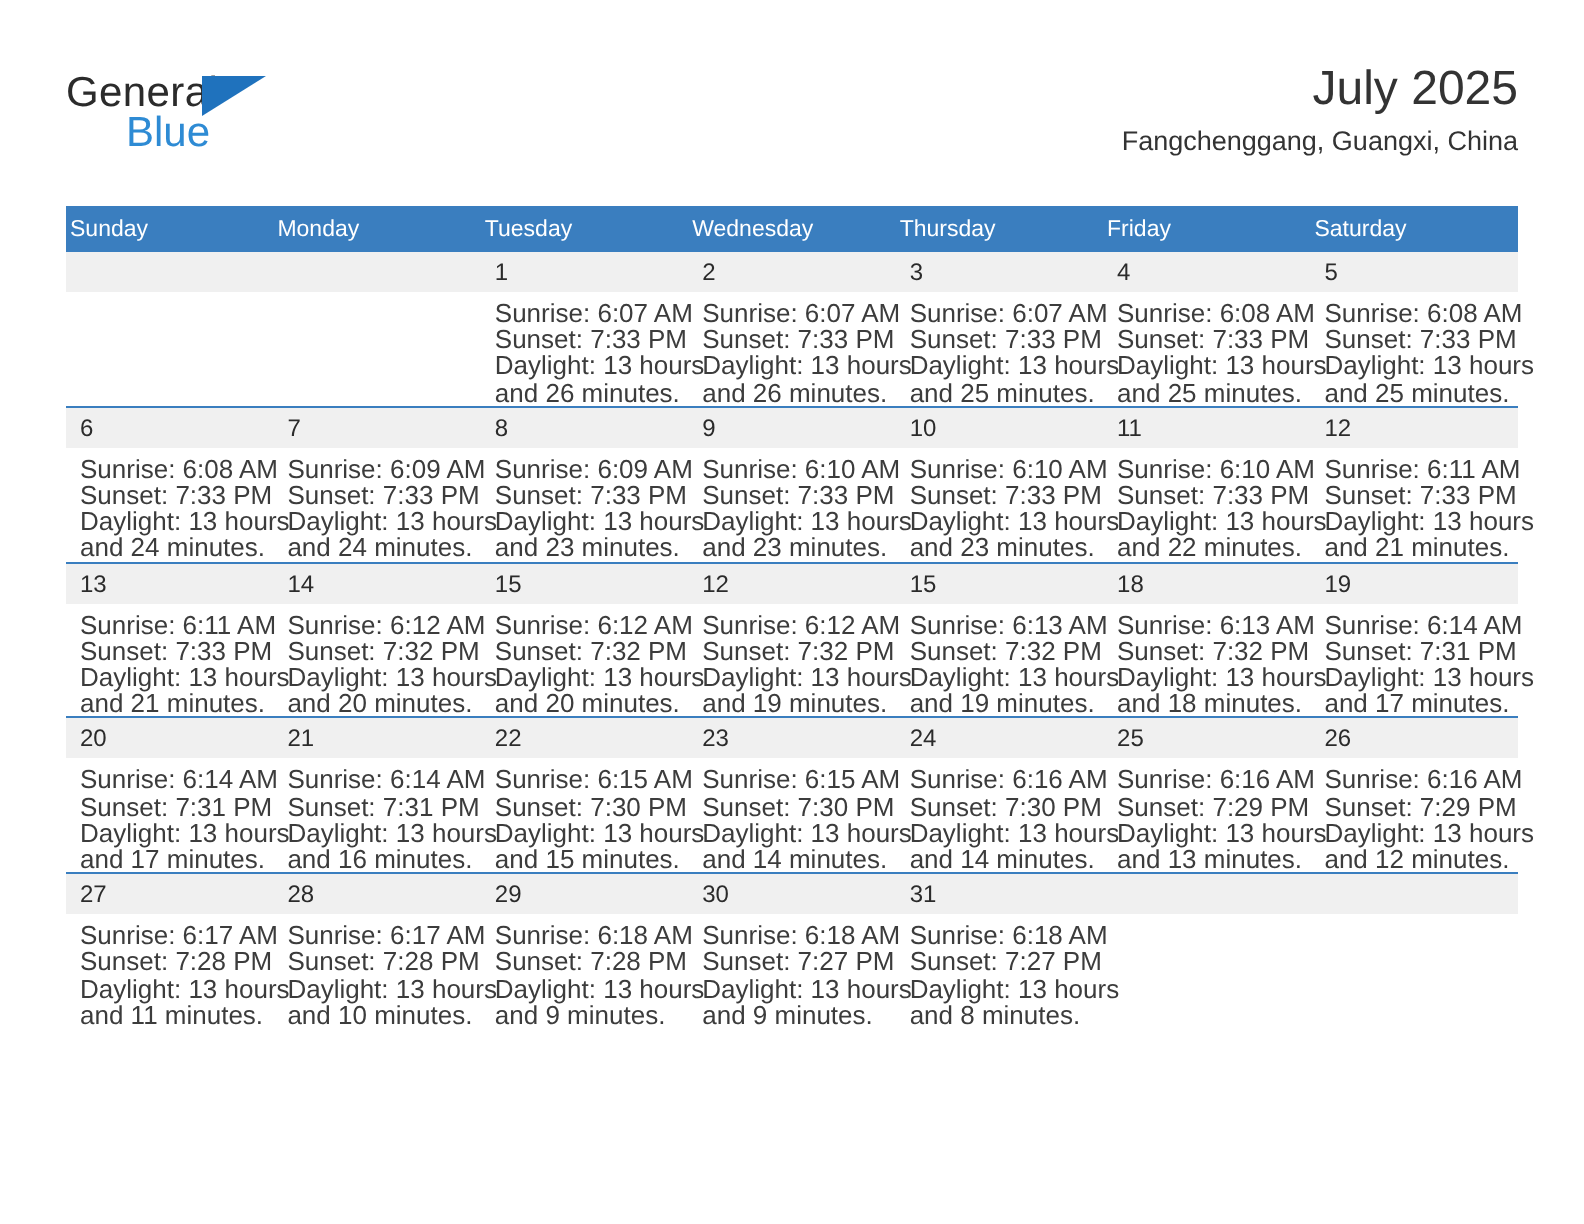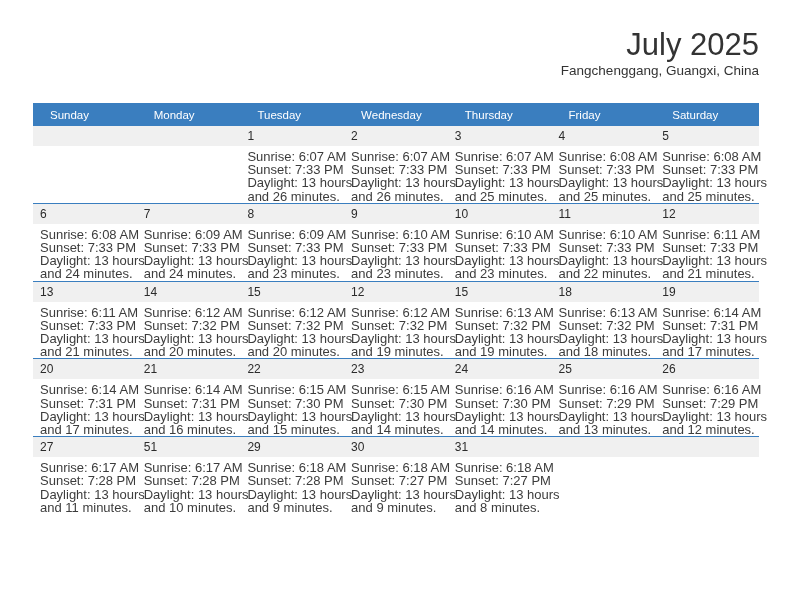--- a/index.html
+++ b/index.html
@@ -142,6 +142,11 @@
 
   <div class="header">
 
+    <div class="logo">
+      <span class="logo-general">General</span>
+      <span class="logo-tri"></span>
+      <span class="logo-blue">Blue</span>
+    </div>
 
     <div class="title-block">
       <div class="cal-title">July 2025</div>

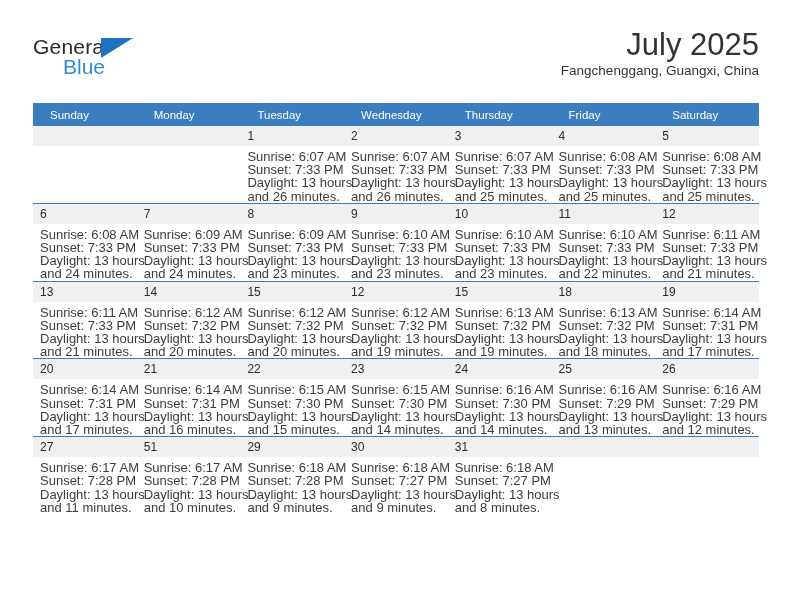--- a/index.html
+++ b/index.html
@@ -71,7 +71,7 @@
     text-align: right;
   }
   .cal-title {
-    font-size: 31px;
+    font-size: 24px;
     color: #333333;
     line-height: 34px;
     white-space: nowrap;

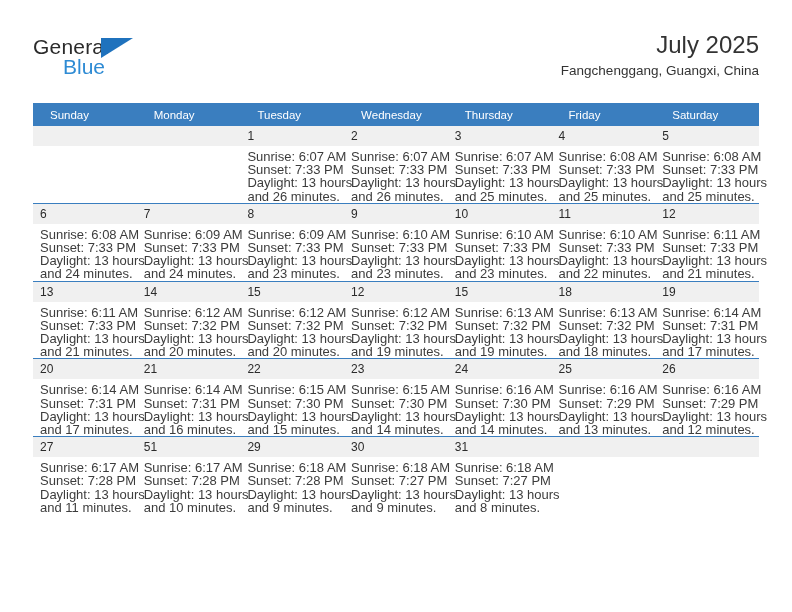--- a/index.html
+++ b/index.html
@@ -98,7 +98,7 @@
     font-size: 11.5px;
     font-weight: normal;
     text-align: left;
-    padding: 5px 0 5px 17px;
+    padding: 5px 0 5px 2px;
     height: 13px;
     border: none;
   }

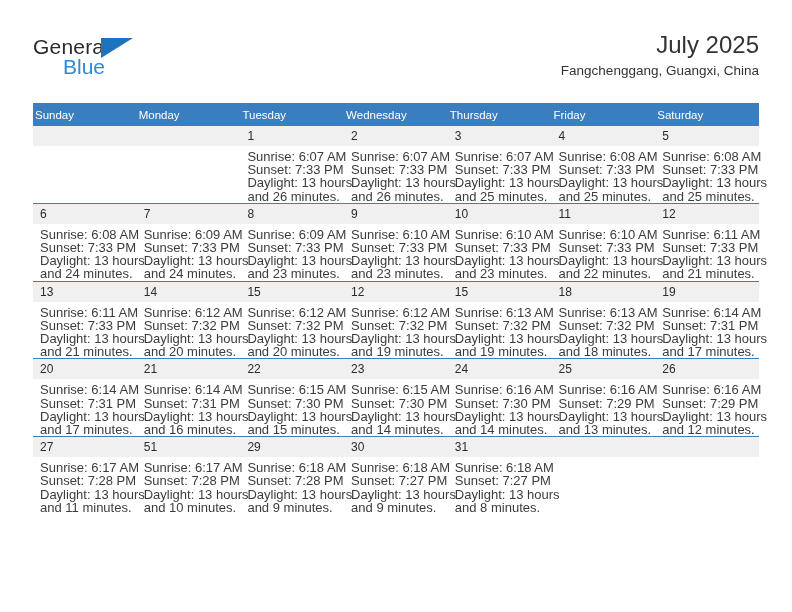--- a/index.html
+++ b/index.html
@@ -427,7 +427,7 @@
             </div>
           </td>
           <td>
-            <div class="daynum">51</div>
+            <div class="daynum">28</div>
             <div class="details">
               <div>Sunrise: 6:17 AM</div>
               <div>Sunset: 7:28 PM</div>

